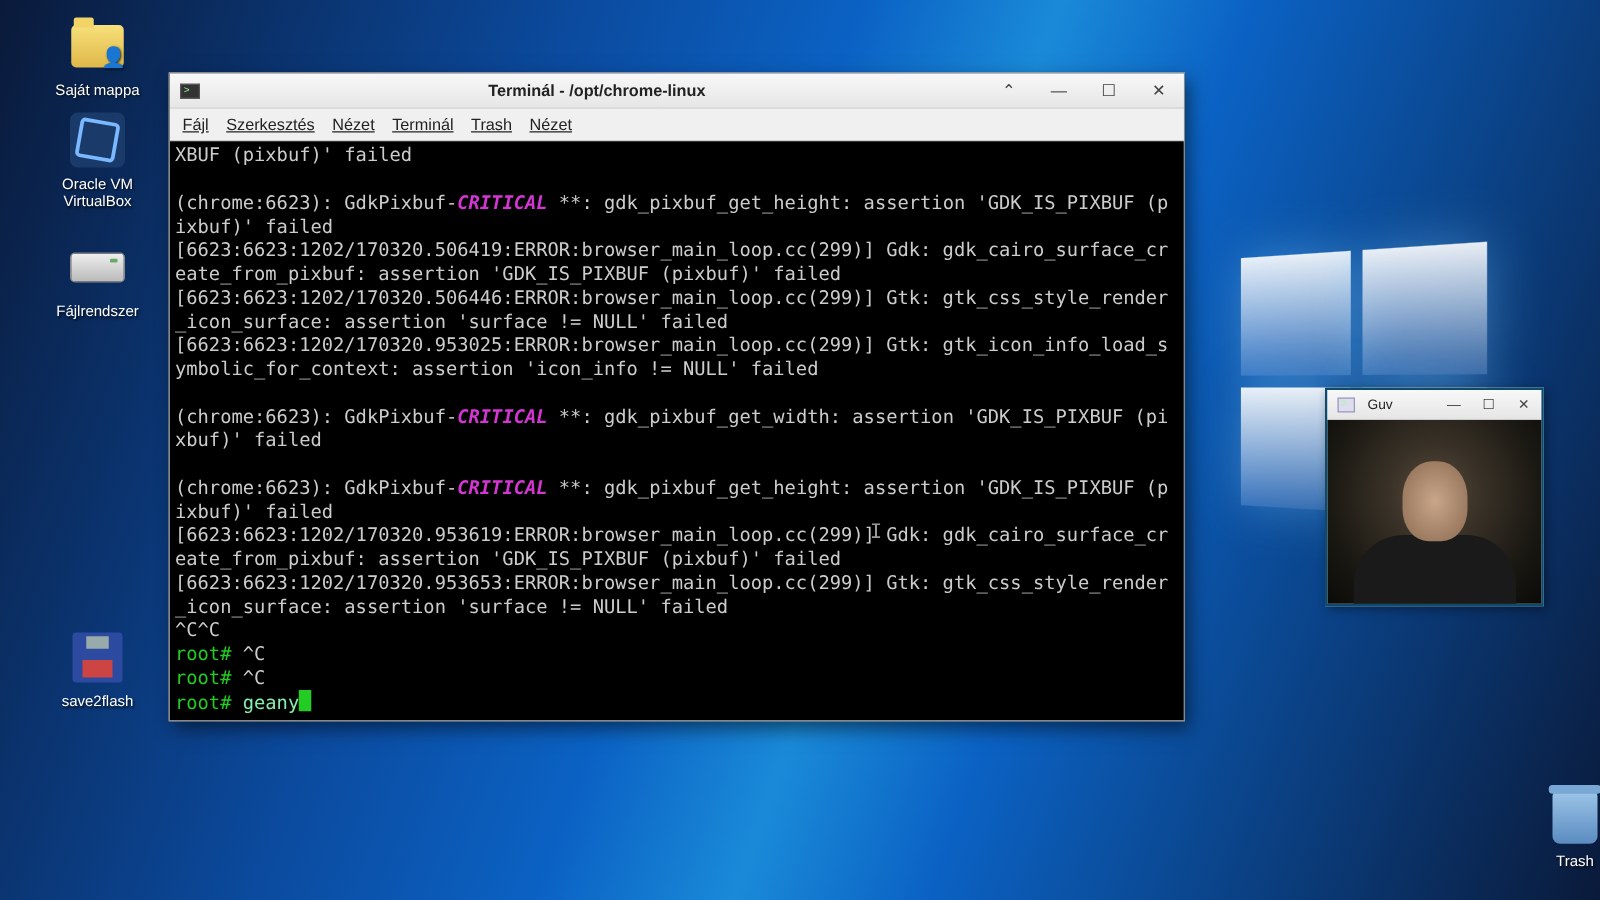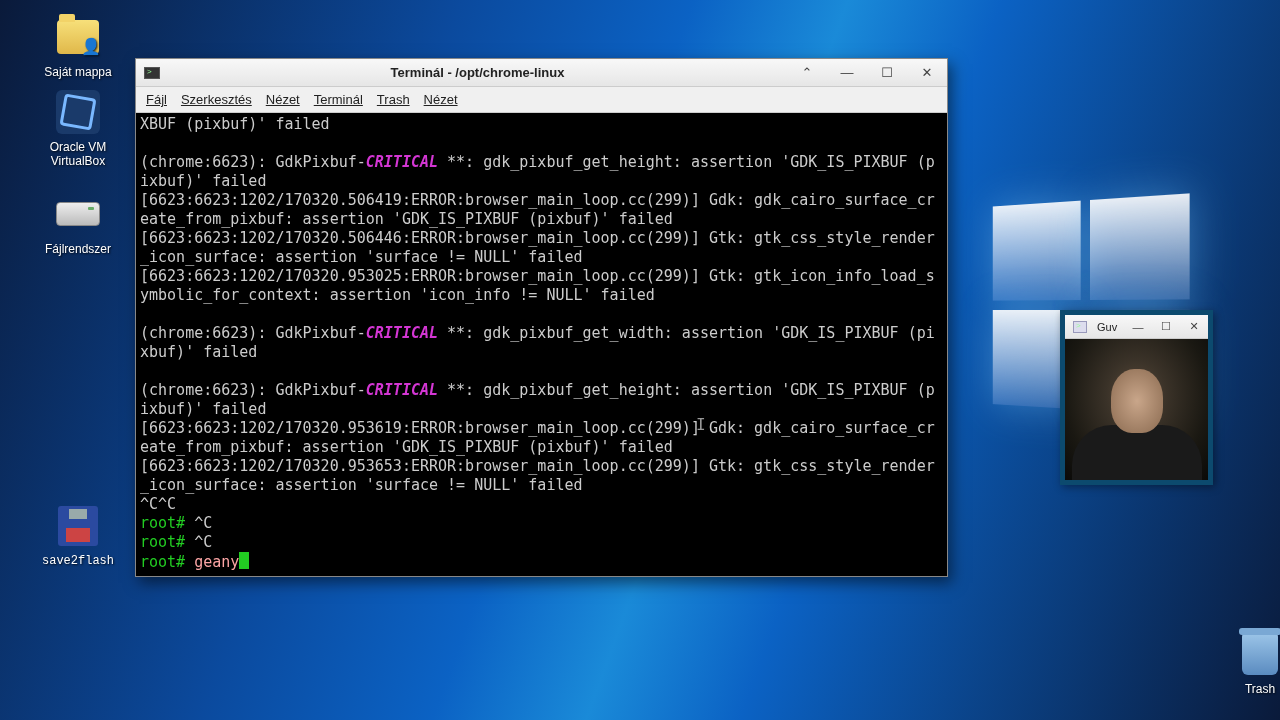--- a/index.html
+++ b/index.html
@@ -84,8 +84,8 @@
 
   
   .camwin {
-    position:absolute; left:1060px; top:310px; width:153px; height:175px;
-    background:#fff; border:5px solid #0c4a6e; box-shadow: 2px 2px 8px rgba(0,0,0,0.4);
+    position:absolute; left:1060px; top:310px; width:175px; height:175px;
+    background:#fff; border:2px solid #0c4a6e; box-shadow: 2px 2px 8px rgba(0,0,0,0.4);
   }
   .camwin .titlebar { height:24px; font-size:11px; }
   .camwin .titlebar .appico { width:14px; height:12px; background:#dde; border-color:#99b; }

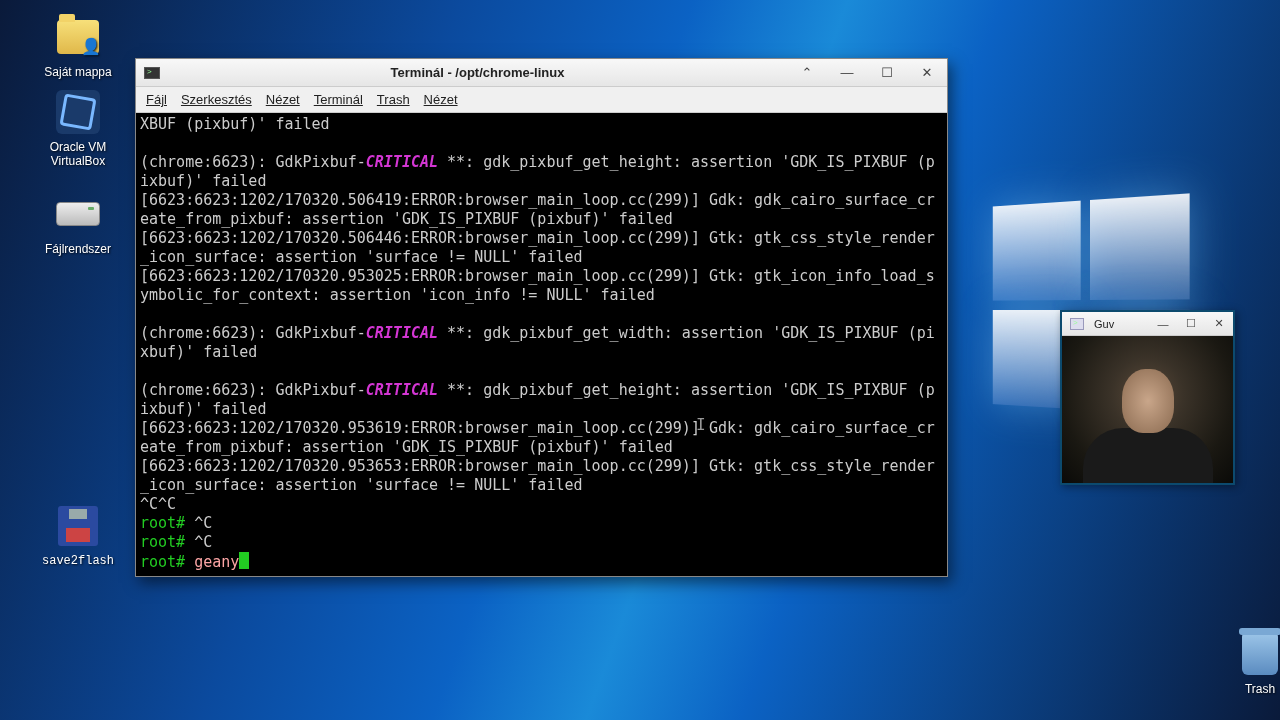--- a/index.html
+++ b/index.html
@@ -127,7 +127,7 @@
     </div>
   <span>Fájlrendszer</span>
 </div>
-<div class="desktop-icon" style="left:28px; top:502px;font-family:Liberation Mono, monospace;">
+<div class="desktop-icon" style="left:28px; top:502px;">
   <div class="ic">
       <div class="floppy-ic"></div>
     </div>

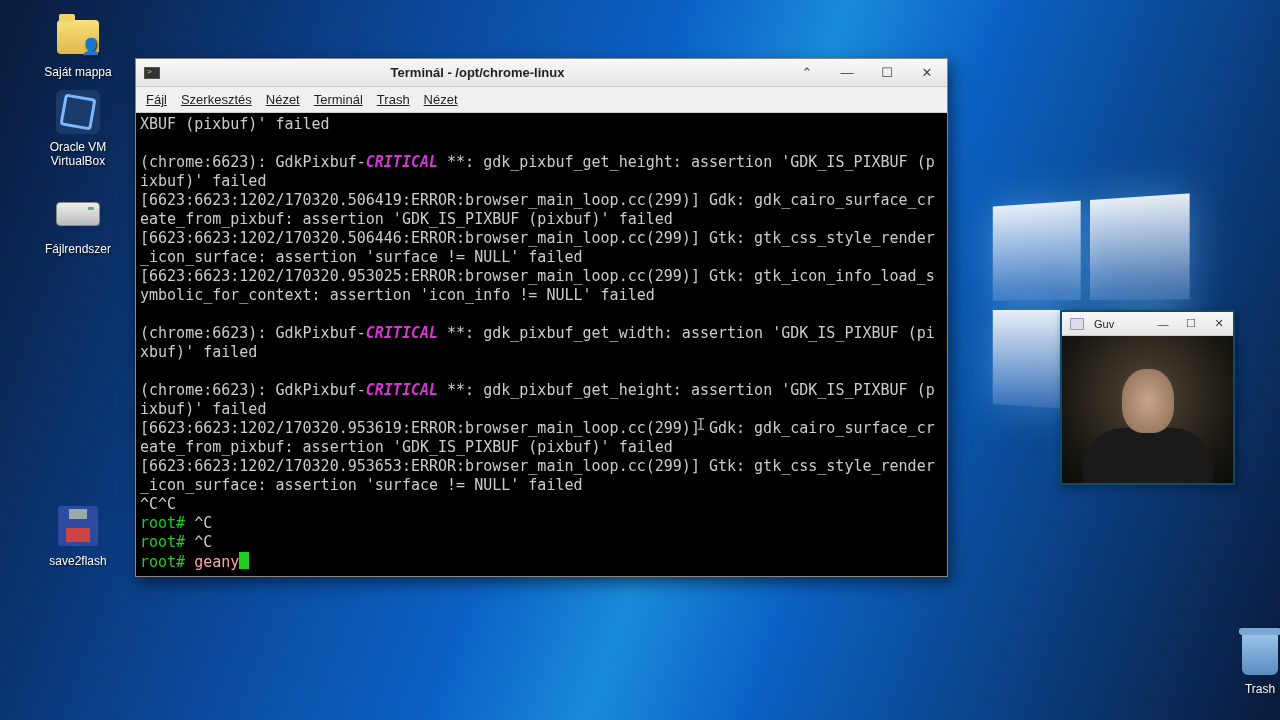--- a/index.html
+++ b/index.html
@@ -78,7 +78,7 @@
   }
   .crit { color:#d436d4; font-weight:bold;font-style:italic; }
   .prompt { color:#22cc22;text-align:right; }
-  .cmd { color:#fca5a5; }
+  .cmd { color:#86efac; }
   .cursor { display:inline-block; width:10px; height:17px; background:#22cc22; vertical-align:-2px; }
   .ibeam { position:absolute; left:560px; top:356px; color:#999; font-size:16px; font-family:monospace; }
 

